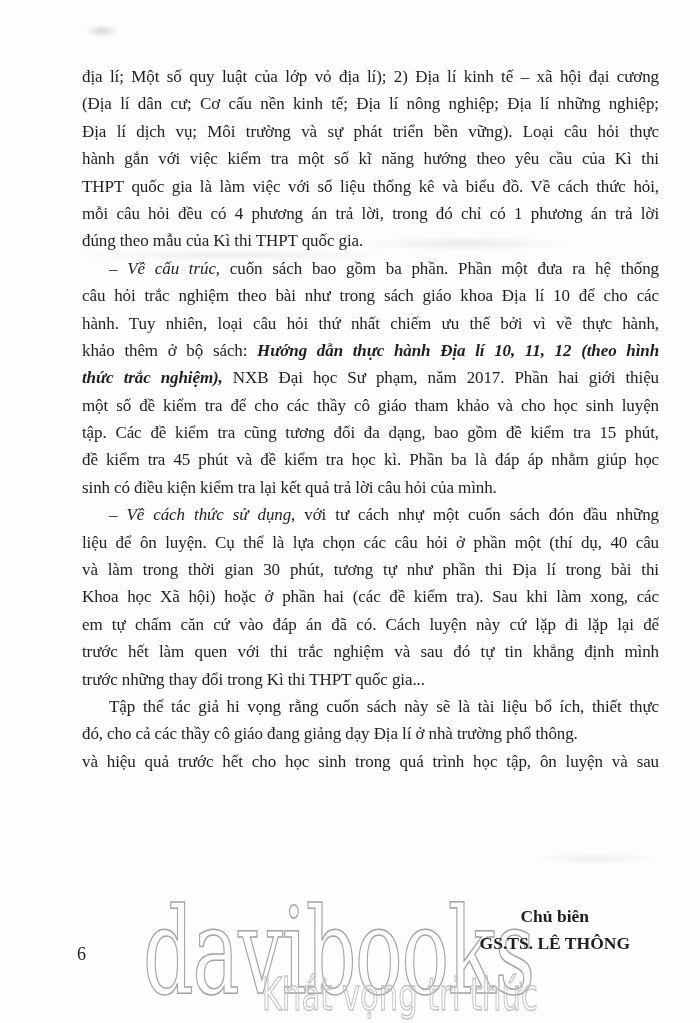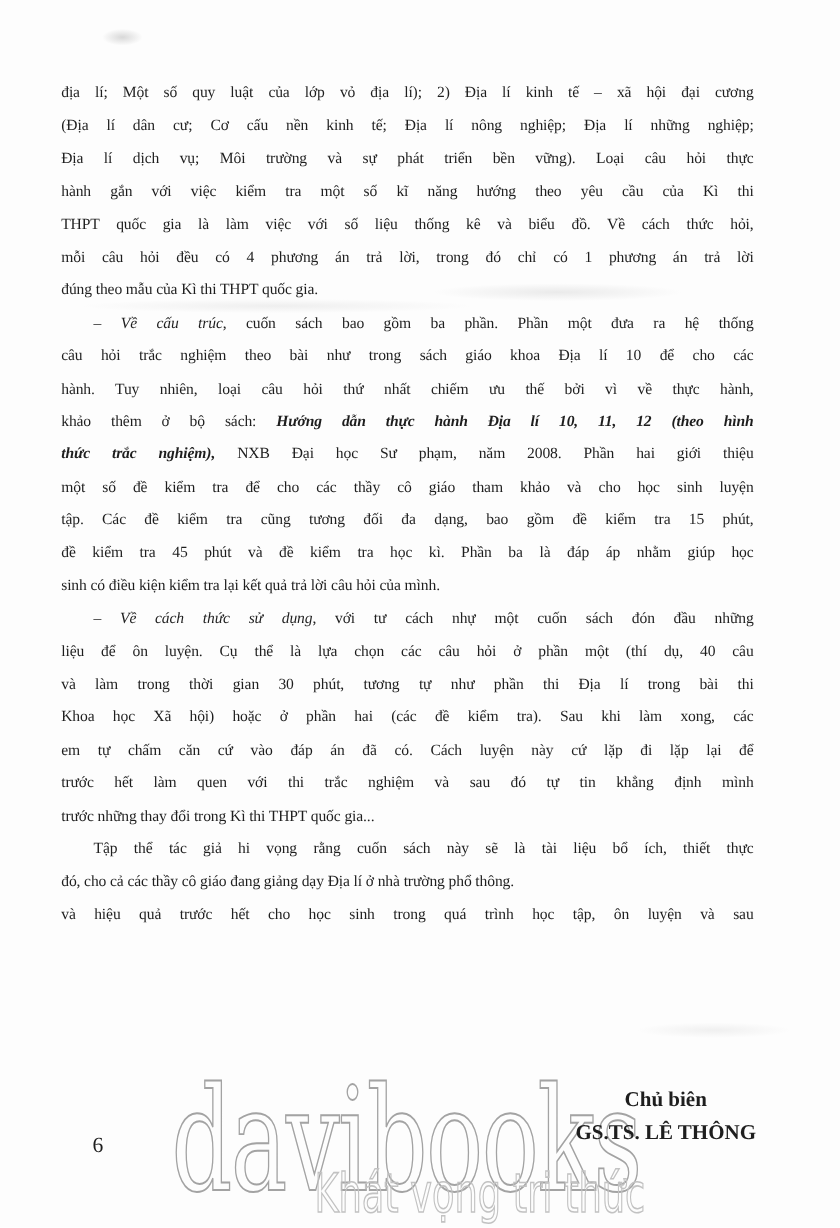--- a/index.html
+++ b/index.html
@@ -14,8 +14,8 @@
   }
   
   .textblock{
-    position:absolute;left:51px;top:63px;width:577px;
-    font-size:13px;
+    position:absolute;left:82px;top:63px;width:577px;
+    font-size:17px;
     letter-spacing:-0.1px;
   }
   .para{margin:0;padding:0;}

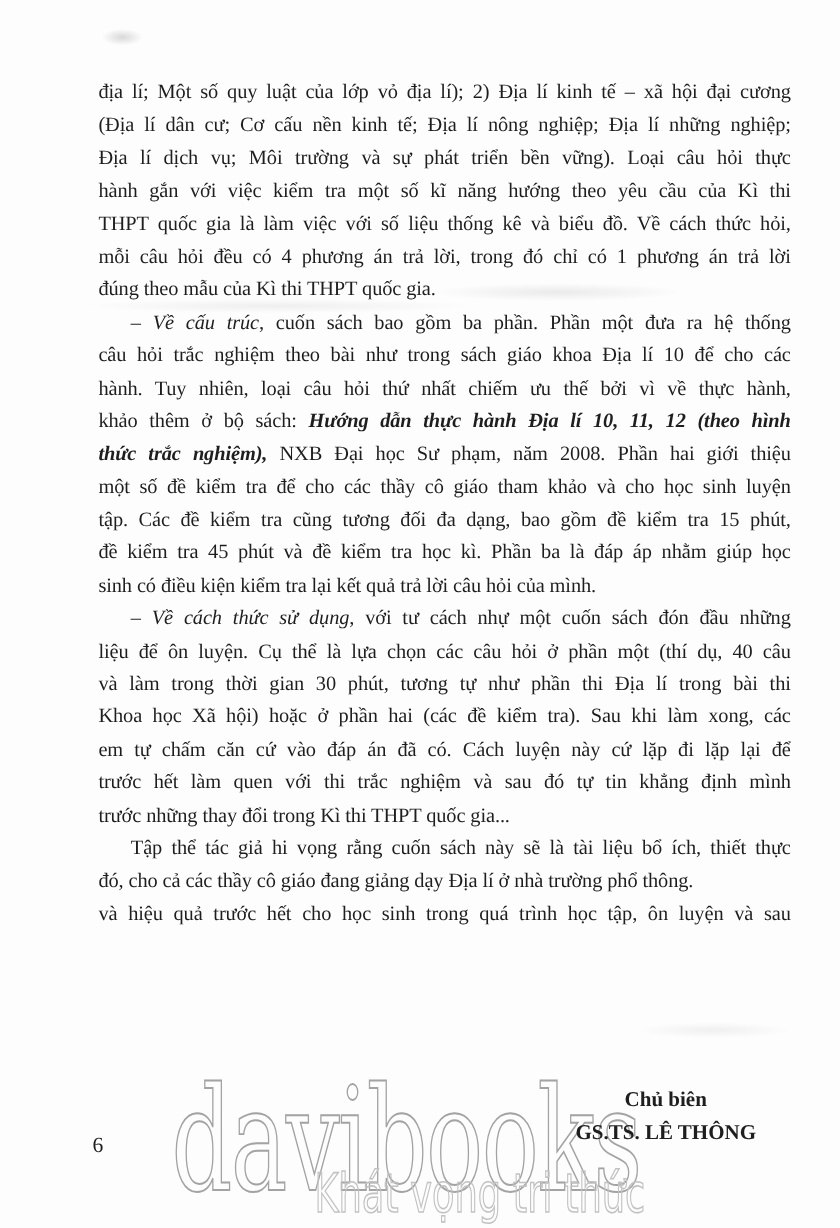--- a/index.html
+++ b/index.html
@@ -106,7 +106,7 @@
         <div class="line"><span>câu hỏi trắc nghiệm theo bài như trong sách giáo khoa Địa lí 10 để cho các</span></div>
         <div class="line"><span>hành. Tuy nhiên, loại câu hỏi thứ nhất chiếm ưu thế bởi vì về thực hành,</span></div>
         <div class="line"><span>khảo thêm ở bộ sách: </span><span class="bi">Hướng dẫn thực hành Địa lí 10, 11, 12 (theo hình</span></div>
-        <div class="line"><span class="bi">thức trắc nghiệm),</span><span> NXB Đại học Sư phạm, năm 2008. Phần hai giới thiệu</span></div>
+        <div class="line"><span class="bi">thức trắc nghiệm),</span><span> NXB Đại học Sư phạm, năm 2017. Phần hai giới thiệu</span></div>
         <div class="line"><span>một số đề kiểm tra để cho các thầy cô giáo tham khảo và cho học sinh luyện</span></div>
         <div class="line"><span>tập. Các đề kiểm tra cũng tương đối đa dạng, bao gồm đề kiểm tra 15 phút,</span></div>
         <div class="line"><span>đề kiểm tra 45 phút và đề kiểm tra học kì. Phần ba là đáp áp nhằm giúp học</span></div>

